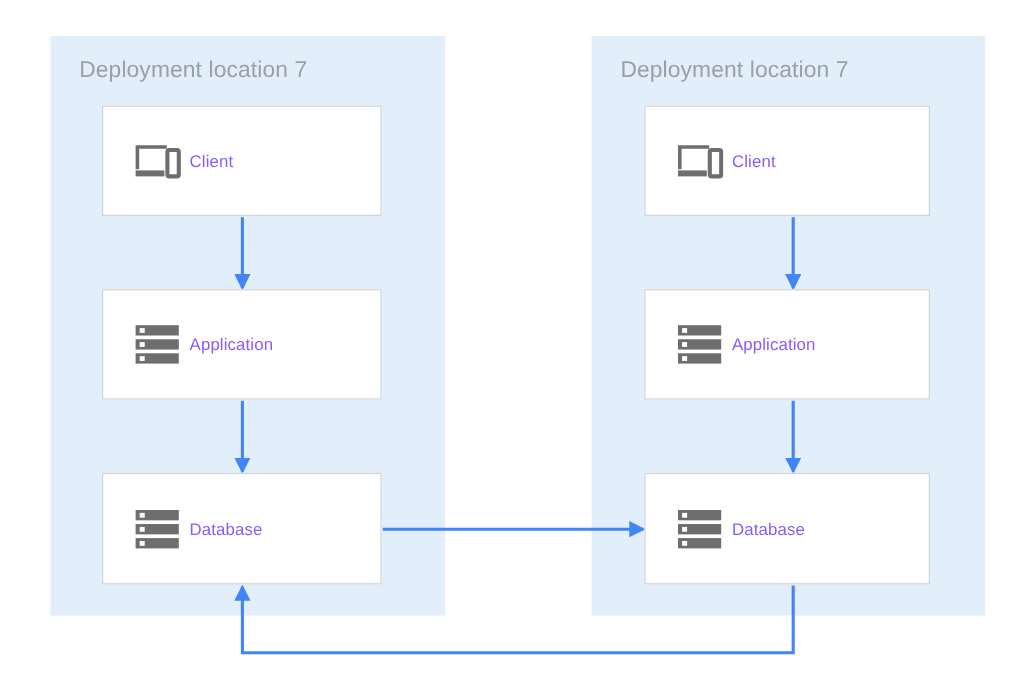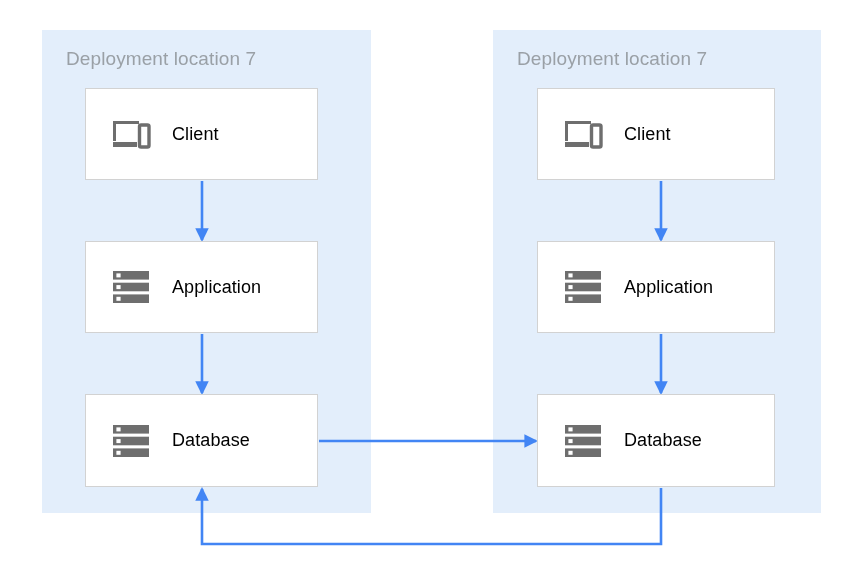--- a/index.html
+++ b/index.html
@@ -54,9 +54,8 @@
   }
   .node-label {
     flex: 0 0 auto;
-    margin-left: 14px;
-    font-size: 18px;
-    color: #000000;
+    font-size: 14px;
+    color: #8b5cf6;
     white-space: nowrap;
     letter-spacing: 0.1px;
   }

